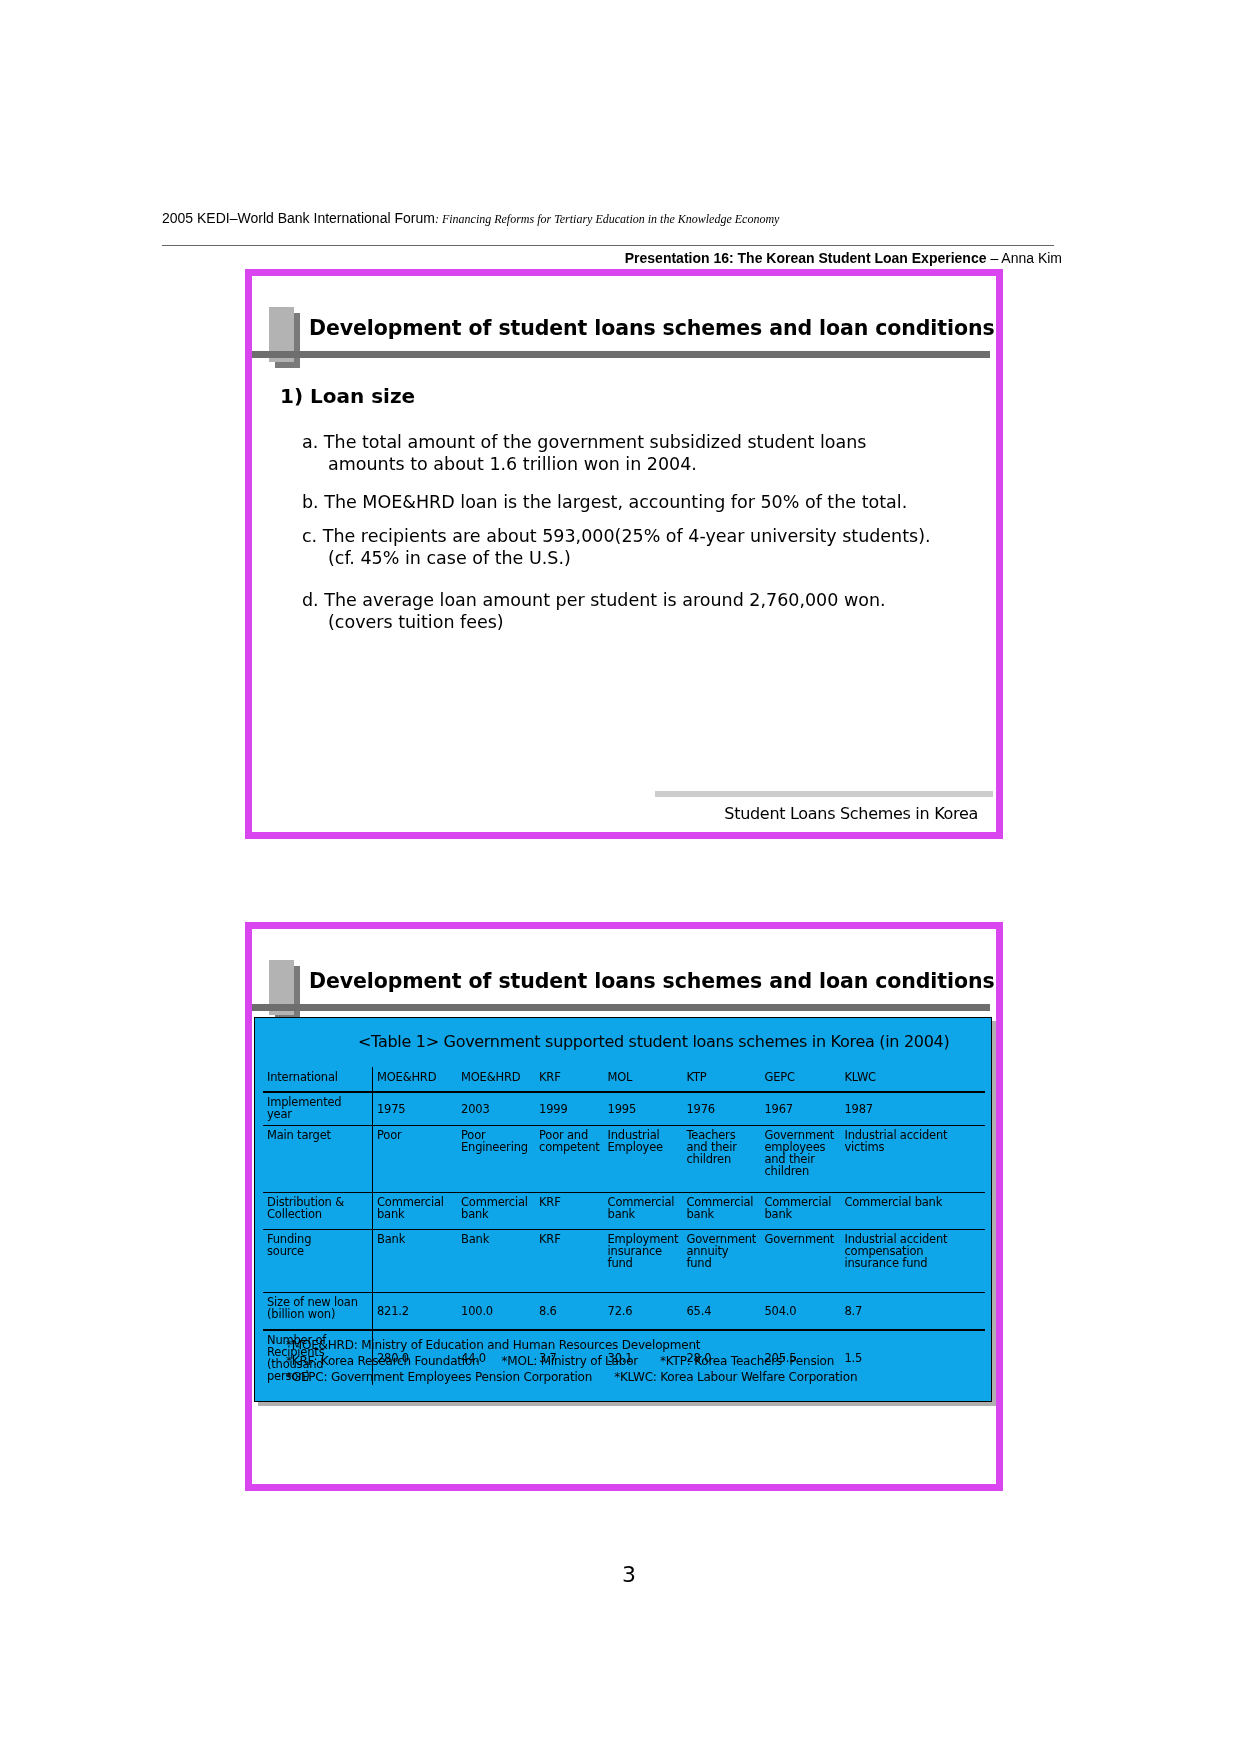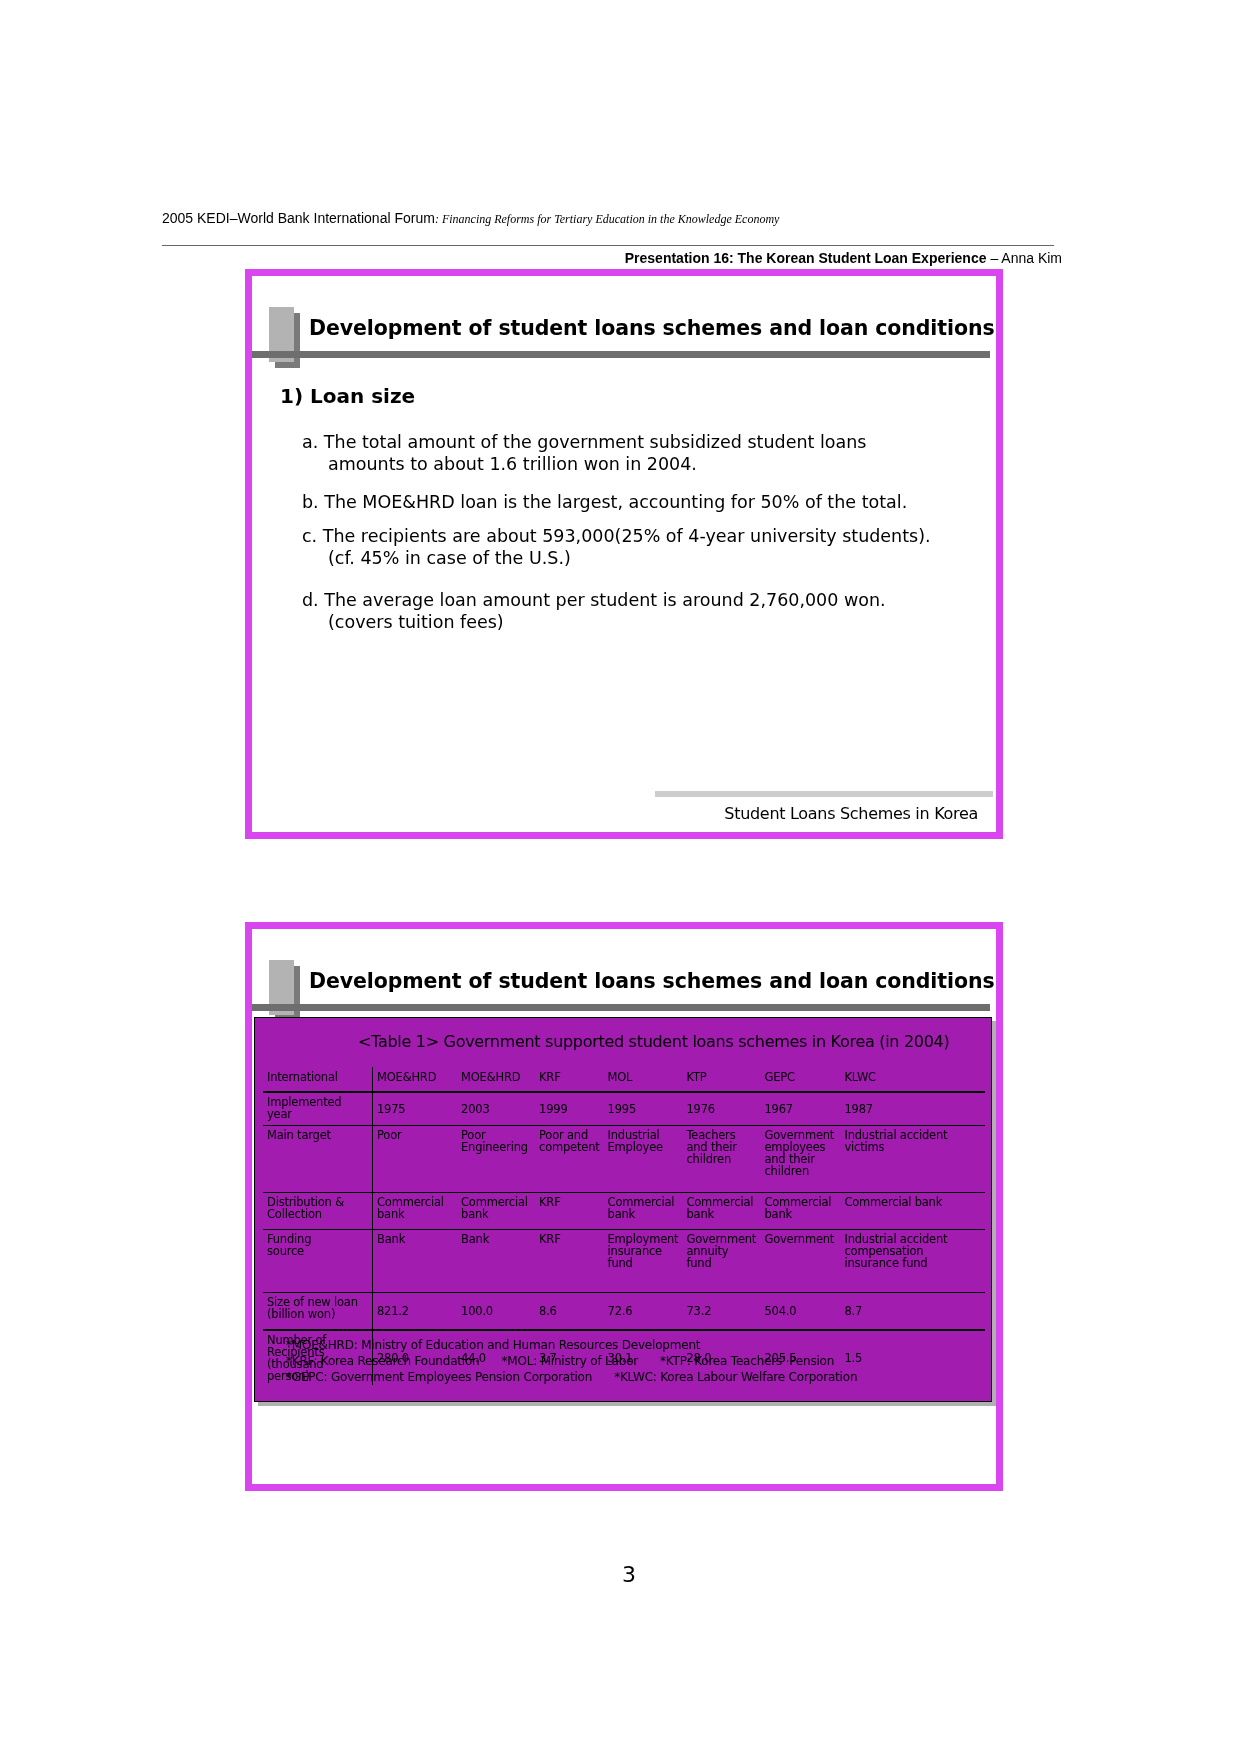--- a/index.html
+++ b/index.html
@@ -29,7 +29,7 @@
   .footer-bar { position:absolute; left:403px; top:515px; width:338px; height:6px; background:#cccccc; }
   .footer-text { position:absolute; right:18px; top:528px; font-size:16px; font-family:"DejaVu Sans", sans-serif; letter-spacing:-0.3px; }
 
-  .table-box { position:absolute; left:2px; top:88px; width:736px; height:383px; border:1.5px solid #000; box-shadow:4px 4px 0 #b0b0b0; background:#a21caf; }
+  .table-box { position:absolute; left:2px; top:88px; width:736px; height:383px; border:1.5px solid #000; box-shadow:4px 4px 0 #b0b0b0; background:#0ea5e9; }
   .table-caption { position:absolute; left:103px; top:14px; font-size:16px; white-space:nowrap; letter-spacing:-0.3px; }
   .ltable { position:absolute; left:8px; top:49px; width:722px; border-collapse:collapse; font-size:11.5px; line-height:12px; letter-spacing:-0.2px; }
   .ltable td { vertical-align:top; padding:3px 4px 3px 4px; }

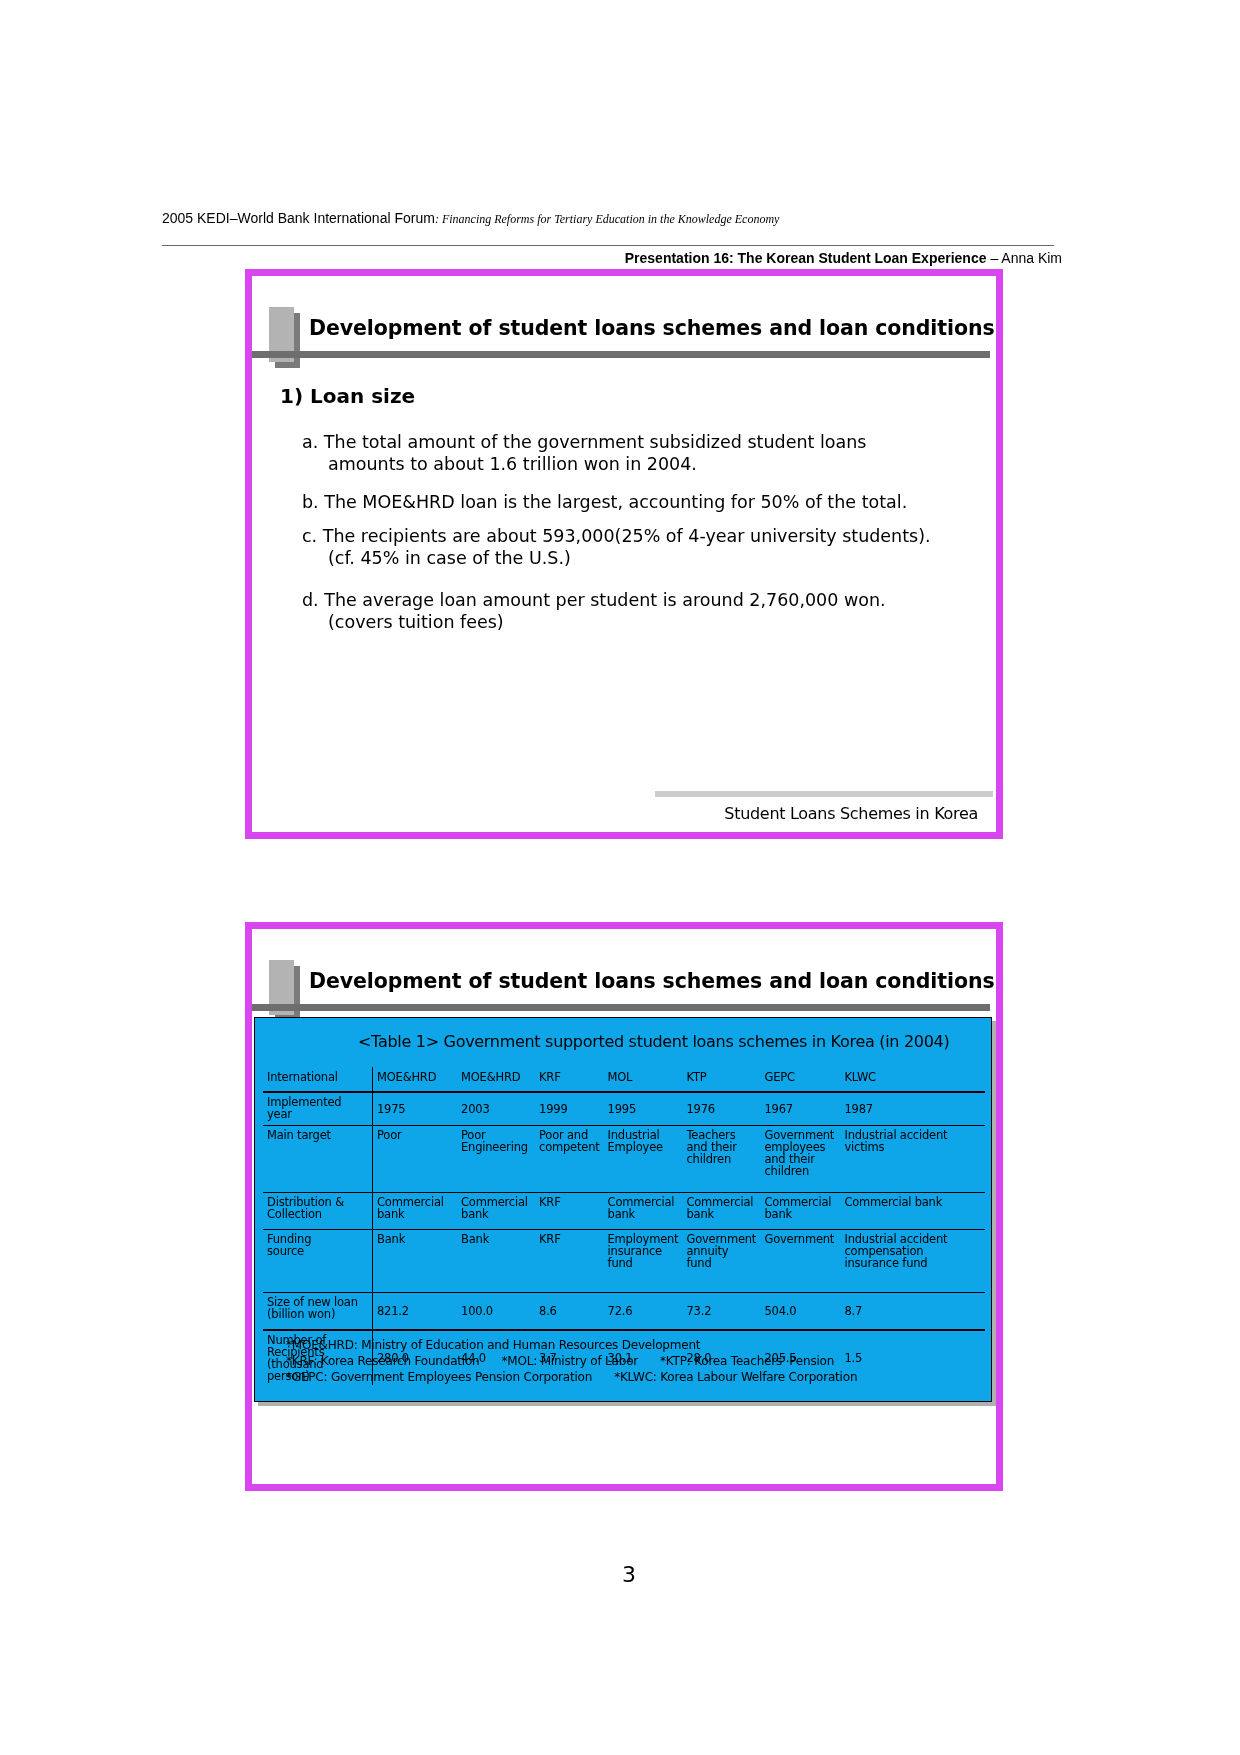--- a/index.html
+++ b/index.html
@@ -152,7 +152,7 @@
         <td class="v">100.0</td>
         <td class="v">8.6</td>
         <td class="v">72.6</td>
-        <td class="v">73.2</td>
+        <td class="v">65.4</td>
         <td class="v">504.0</td>
         <td class="v">8.7</td>
       </tr>

